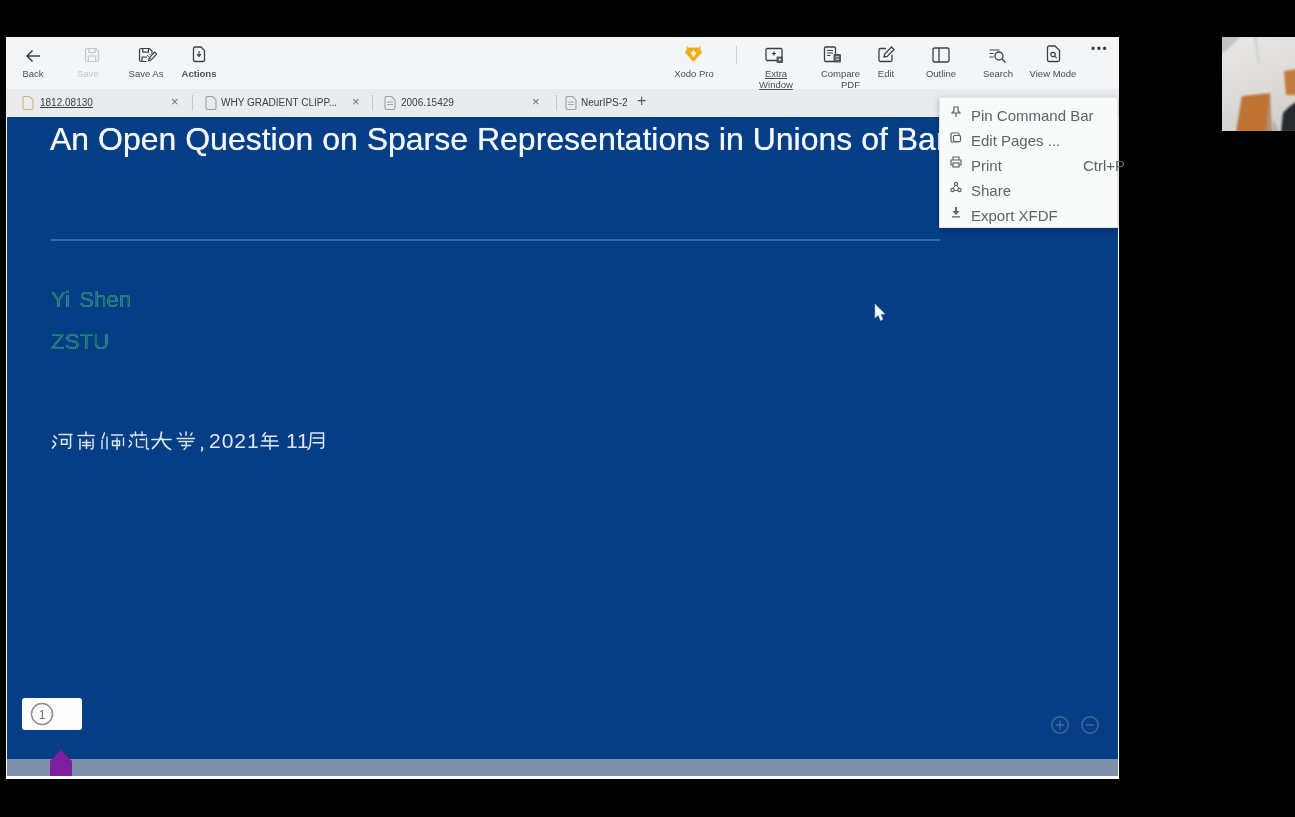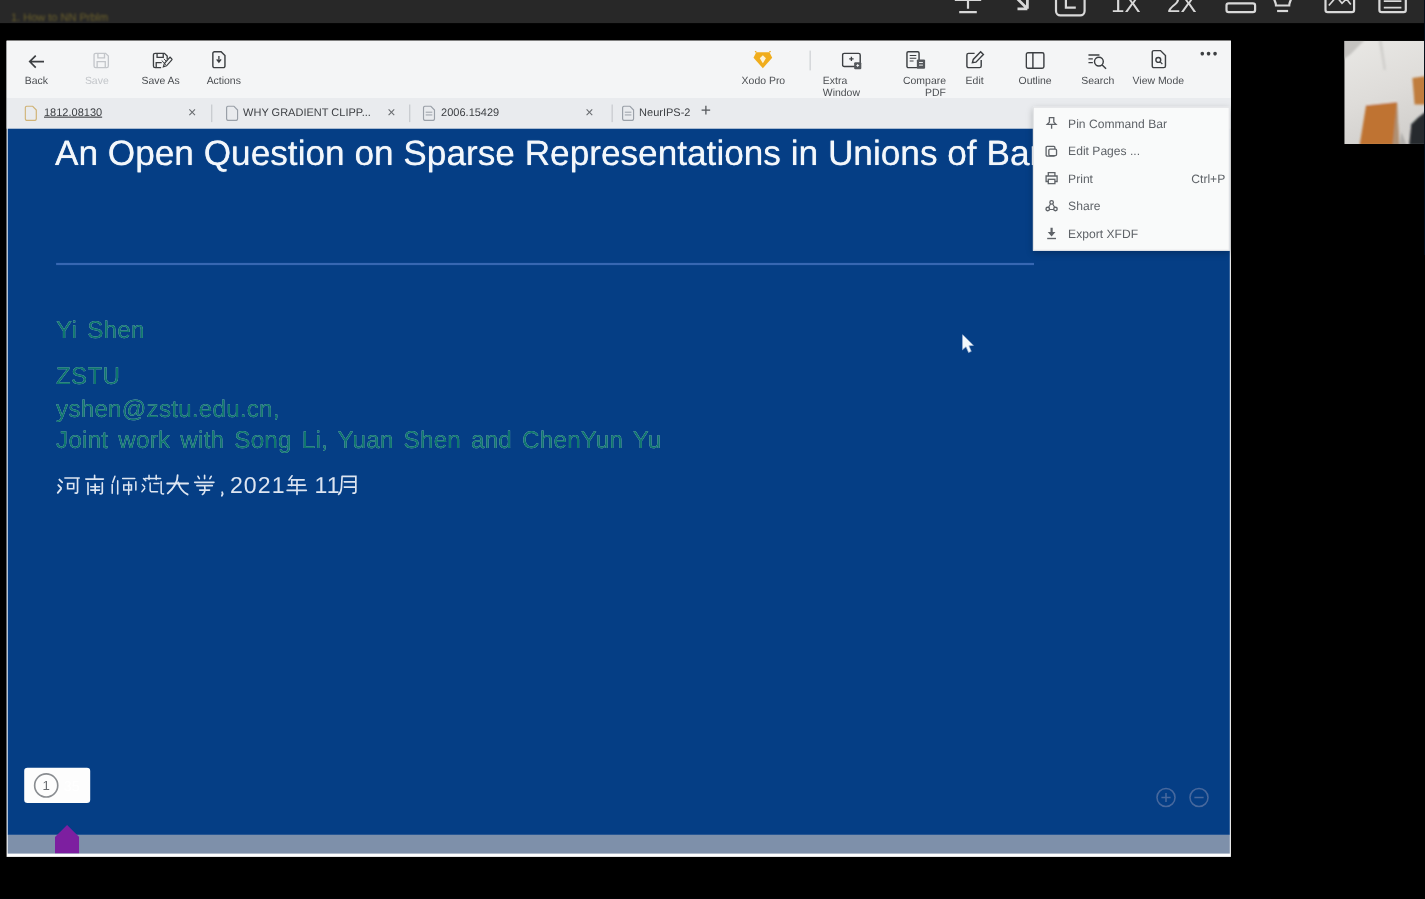--- a/index.html
+++ b/index.html
@@ -12,33 +12,6 @@
 <body>
 <div id="stage">
 
-  <div class="abs" style="left:0;top:0;width:1295px;height:21px;background:#282828;overflow:hidden;">
-    <div class="abs" style="left:10px;top:11px;width:240px;height:10px;color:#7a6c2c;font-size:10px;filter:blur(1.2px);opacity:0.85;">1. How to NN Prblm</div>
-    <svg class="abs" style="left:860px;top:-14px;" width="430" height="35" viewBox="0 0 430 35" fill="none" stroke="#d8d8d8" stroke-width="2">
-
-      <path d="M8 14h24M20 14v8M12 25h16"></path>
-
-      <path d="M62 10l12 12M74 22v-9M74 22h-9" stroke-width="2.5"></path>
-
-      <rect x="100" y="2" width="26" height="26" rx="4"></rect>
-      <path d="M109 9v12h9"></path>
-
-      <text x="150" y="25" fill="#d8d8d8" stroke="none" font-size="22" font-family="Liberation Sans">1X</text>
-      <text x="201" y="25" fill="#d8d8d8" stroke="none" font-size="22" font-family="Liberation Sans">2X</text>
-
-      <rect x="255" y="3" width="26" height="10" rx="2"></rect>
-      <rect x="255" y="17" width="26" height="8" rx="2"></rect>
-
-      <path d="M297 5c0 9 3 10 3 14h12c0-4 3-5 3-14z"></path>
-      <path d="M301 24h10"></path>
-
-      <rect x="345" y="1" width="26" height="24" rx="2"></rect>
-      <path d="M348 19l7-8 5 6 4-4 4 5" stroke-width="1.5"></path>
-
-      <rect x="394" y="1" width="24" height="24" rx="2"></rect>
-      <path d="M398 9h16M398 15h16M398 21h16" stroke-width="1.5"></path>
-    </svg>
-  </div>
 
   <div class="abs" style="left:1222px;top:37px;width:73px;height:94px;overflow:hidden;background:#111;">
     <svg width="73" height="94" viewBox="0 0 73 94">

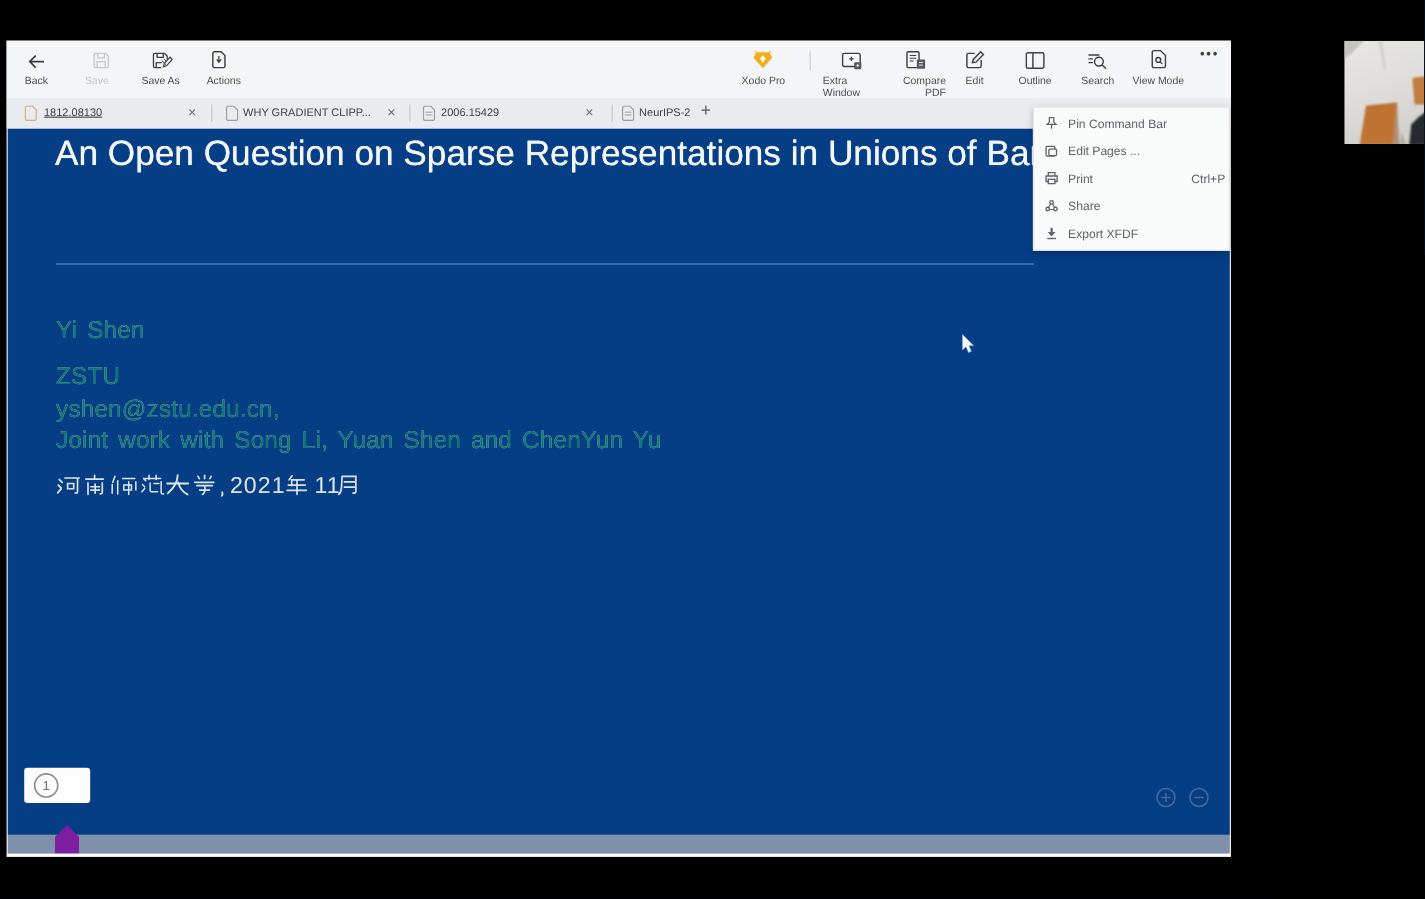--- a/index.html
+++ b/index.html
@@ -80,7 +80,7 @@
       <path d="M1.5 2.5A1.5 1.5 0 0 1 3 1h6l3.5 3.5V14a1.5 1.5 0 0 1-1.5 1.5H3A1.5 1.5 0 0 1 1.5 14z"></path>
       <path d="M7 5v5M5 8l2 2.5L9 8" stroke-width="1.2" fill="none"></path>
     </svg>
-    <div class="abs" style="left:179px;top:31px;width:40px;text-align:right;">Actions</div>
+    <div class="abs" style="left:179px;top:31px;width:40px;text-align:center;font-weight:bold;">Actions</div>
 
     <svg class="abs" style="left:684px;top:9px" width="19" height="17" viewBox="0 0 19 17">
       <path d="M3.5 1.5h12l2.5 5-8.5 9.5L1 6.5z" fill="#f0ad1c"></path>

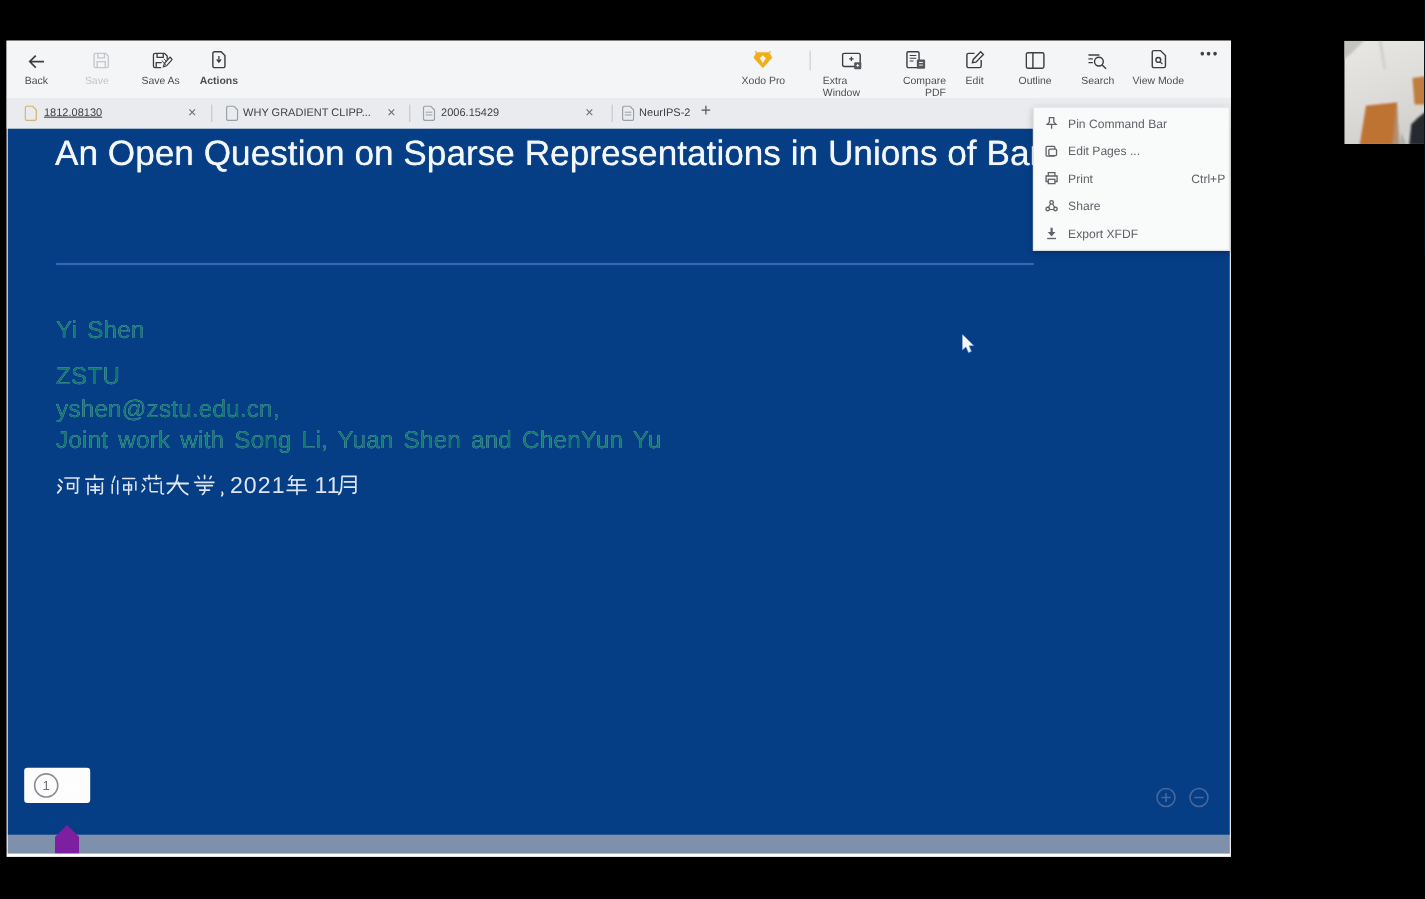--- a/index.html
+++ b/index.html
@@ -96,7 +96,7 @@
       <rect x="11.5" y="9.5" width="6.5" height="6.5" rx="1" fill="#55585c" stroke="none"></rect>
       <path d="M13.5 12.5h2.5M14.7 11.3v2.5" stroke="#f4f5f6" stroke-width="0.9"></path>
     </svg>
-    <div class="abs" style="left:748px;top:31px;width:56px;">Extra<br>Window</div>
+    <div class="abs" style="left:748px;top:31px;width:56px;text-align:center;text-decoration:underline;">Extra<br>Window</div>
 
     <svg class="abs" style="left:823px;top:9px" width="19" height="18" viewBox="0 0 19 18" fill="none" stroke="#3c3f42" stroke-width="1.3">
       <rect x="1.5" y="1" width="11" height="14.5" rx="1.2"></rect>

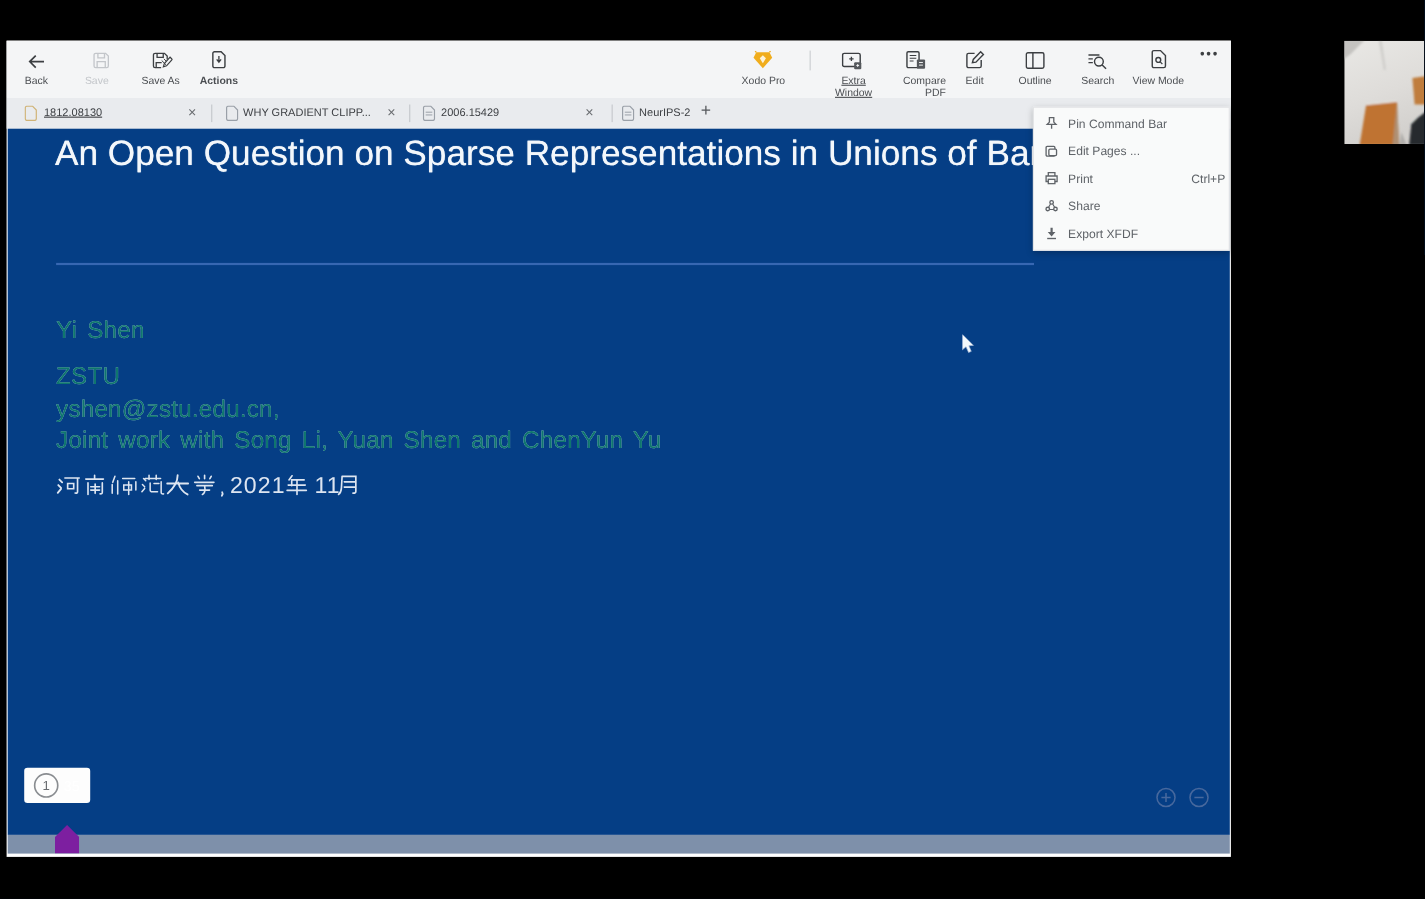--- a/index.html
+++ b/index.html
@@ -219,7 +219,7 @@
     </svg>
   </div>
 
-  <div class="abs" id="menu" style="left:939px;top:97px;width:179px;height:131px;background:#f9fafa;border:1px solid #e3e4e6;box-shadow:0 2px 6px rgba(0,0,0,0.25);box-sizing:border-box;font-size:11px;color:#5f6368;">
+  <div class="abs" id="menu" style="left:939px;top:97px;width:179px;height:131px;background:#f9fafa;border:1px solid #e3e4e6;box-shadow:0 2px 6px rgba(0,0,0,0.25);box-sizing:border-box;font-size:15px;color:#5f6368;">
     <svg class="abs" style="left:10px;top:8px" width="12" height="12" viewBox="0 0 12 12" fill="none" stroke="#5f6368" stroke-width="1.2">
       <path d="M4 1h4v4l2 2H2l2-2zM6 7v4"></path>
     </svg>

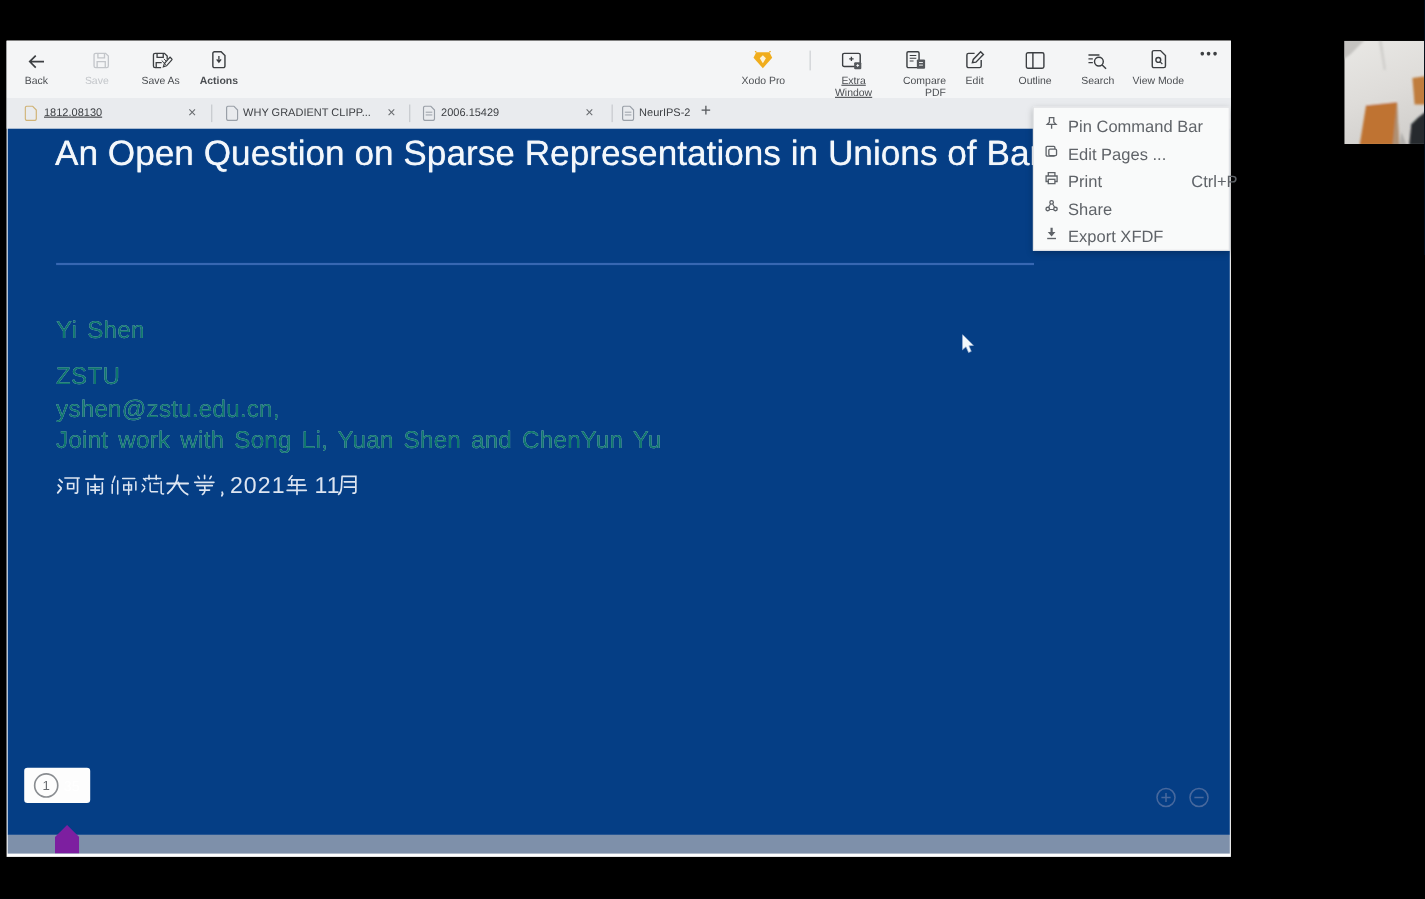--- a/index.html
+++ b/index.html
@@ -171,7 +171,6 @@
     <div class="abs" style="left:51px;top:239px;width:889px;height:1.5px;background:#3767b2;"></div>
     <div class="abs body" style="top:287px;">Yi Shen</div>
     <div class="abs body" style="top:329px;">ZSTU</div>
-    <div class="abs body" style="top:359px;">yshen@zstu.edu.cn,</div>
     <div class="abs body" style="top:387px;">Joint work with Song Li, Yuan Shen and ChenYun Yu</div>
 
     <svg class="abs" style="left:51px;top:430px;" width="290" height="22" viewBox="0 0 290 22" fill="none" stroke="#dde5f1" stroke-width="1.7" stroke-linecap="round">

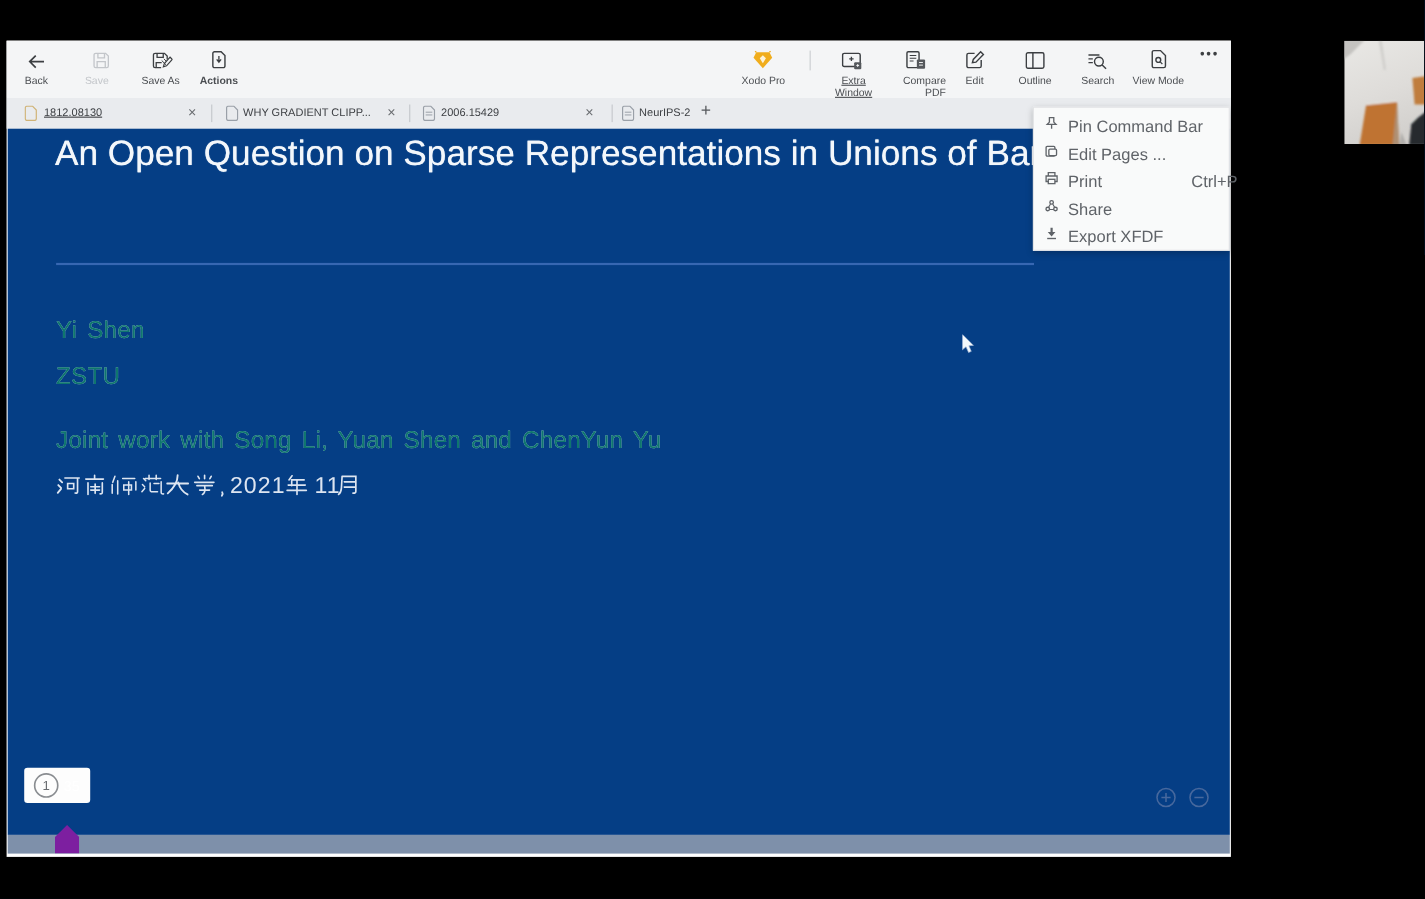--- a/index.html
+++ b/index.html
@@ -171,7 +171,6 @@
     <div class="abs" style="left:51px;top:239px;width:889px;height:1.5px;background:#3767b2;"></div>
     <div class="abs body" style="top:287px;">Yi Shen</div>
     <div class="abs body" style="top:329px;">ZSTU</div>
-    <div class="abs body" style="top:387px;">Joint work with Song Li, Yuan Shen and ChenYun Yu</div>
 
     <svg class="abs" style="left:51px;top:430px;" width="290" height="22" viewBox="0 0 290 22" fill="none" stroke="#dde5f1" stroke-width="1.7" stroke-linecap="round">
       <g>

